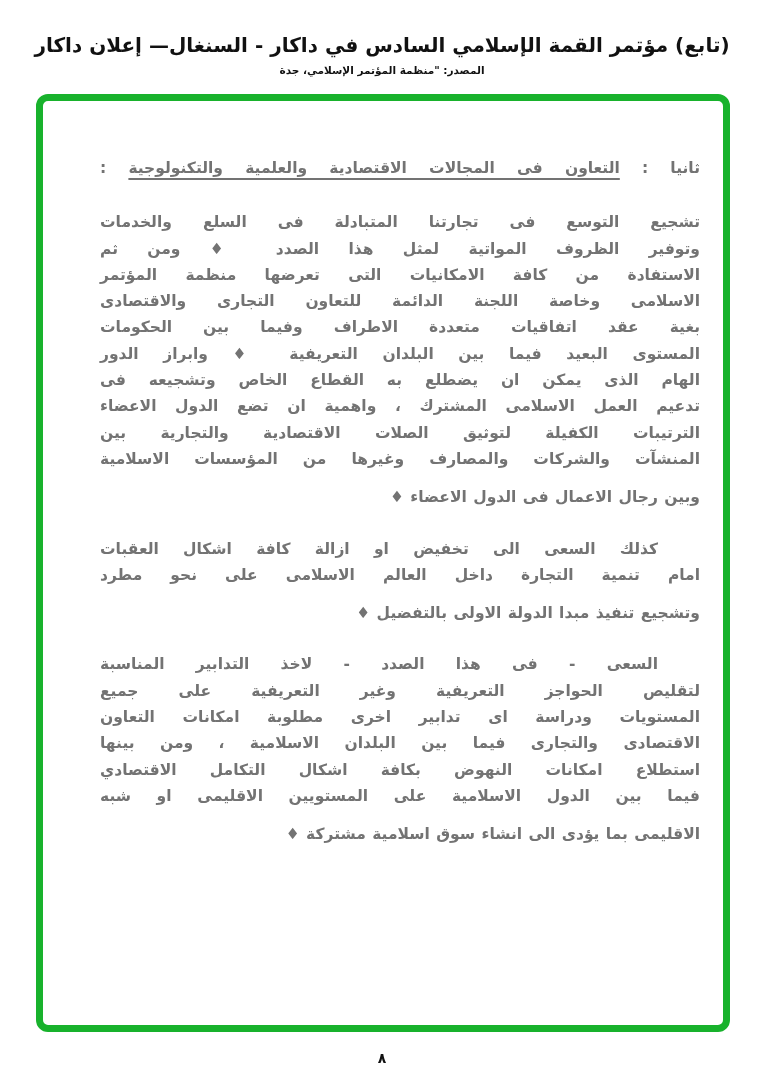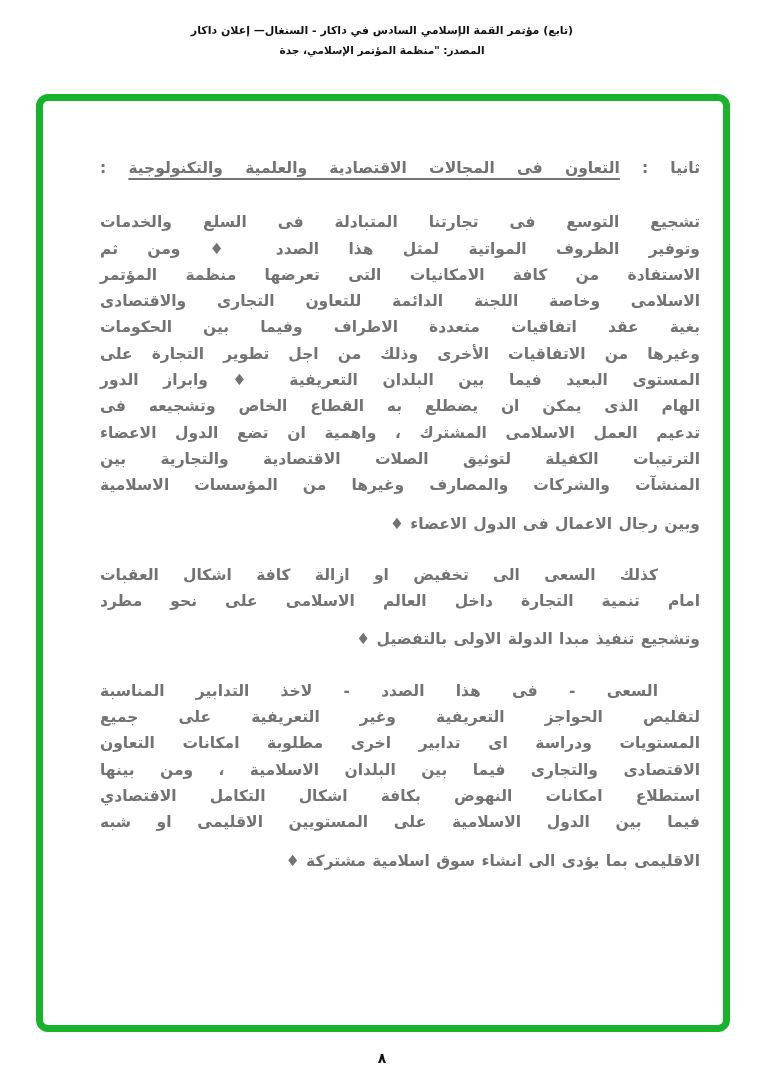--- a/index.html
+++ b/index.html
@@ -23,9 +23,10 @@
     color: #111111;
   }
   .header-title {
-    font-size: 11px;
+    font-size: 20px;
     font-weight: bold;
     letter-spacing: 0.2px;
+    margin-top: 9px;
   }
   .header-source {
     font-size: 10.5px;

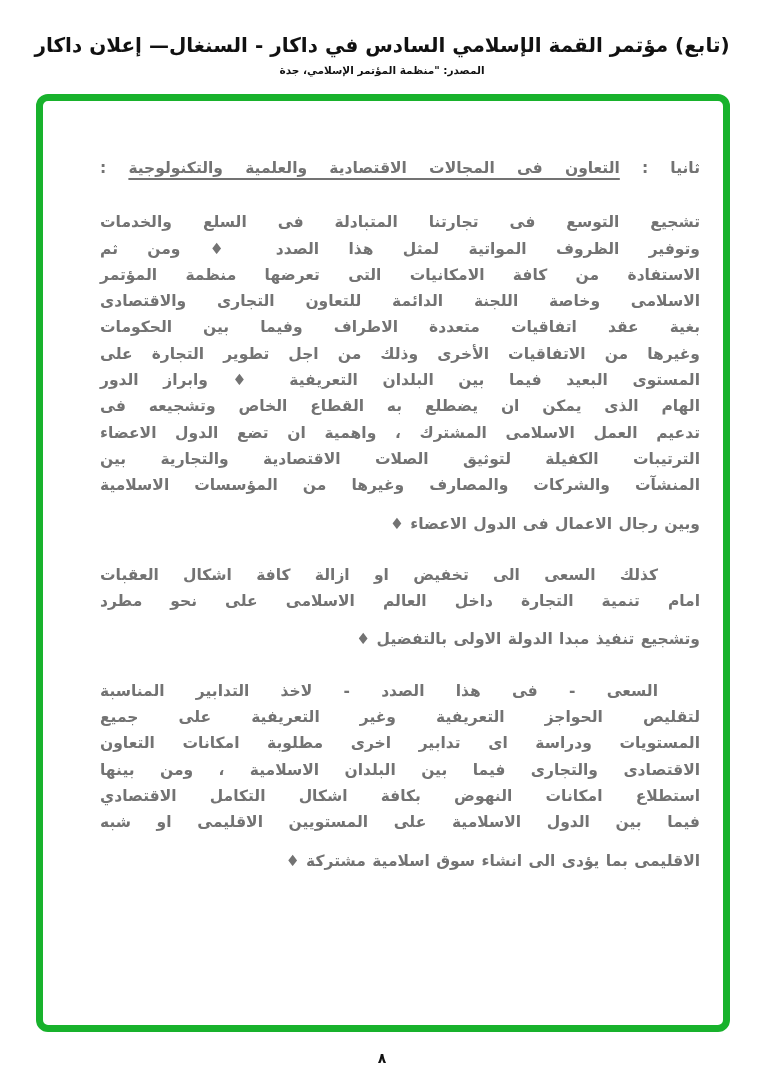--- a/index.html
+++ b/index.html
@@ -100,7 +100,6 @@
             <div class="line">الاستفادة من كافة الامكانيات التى تعرضها منظمة المؤتمر</div>
             <div class="line">الاسلامى وخاصة اللجنة الدائمة للتعاون التجارى والاقتصادى</div>
             <div class="line">بغية عقد اتفاقيات متعددة الاطراف وفيما بين الحكومات</div>
-            <div class="line">وغيرها من الاتفاقيات الأخرى وذلك من اجل تطوير التجارة على</div>
             <div class="line">المستوى البعيد فيما بين البلدان التعريفية ♦ وابراز الدور</div>
             <div class="line">الهام الذى يمكن ان يضطلع به القطاع الخاص وتشجيعه فى</div>
             <div class="line">تدعيم العمل الاسلامى المشترك ، واهمية ان تضع الدول الاعضاء</div>

